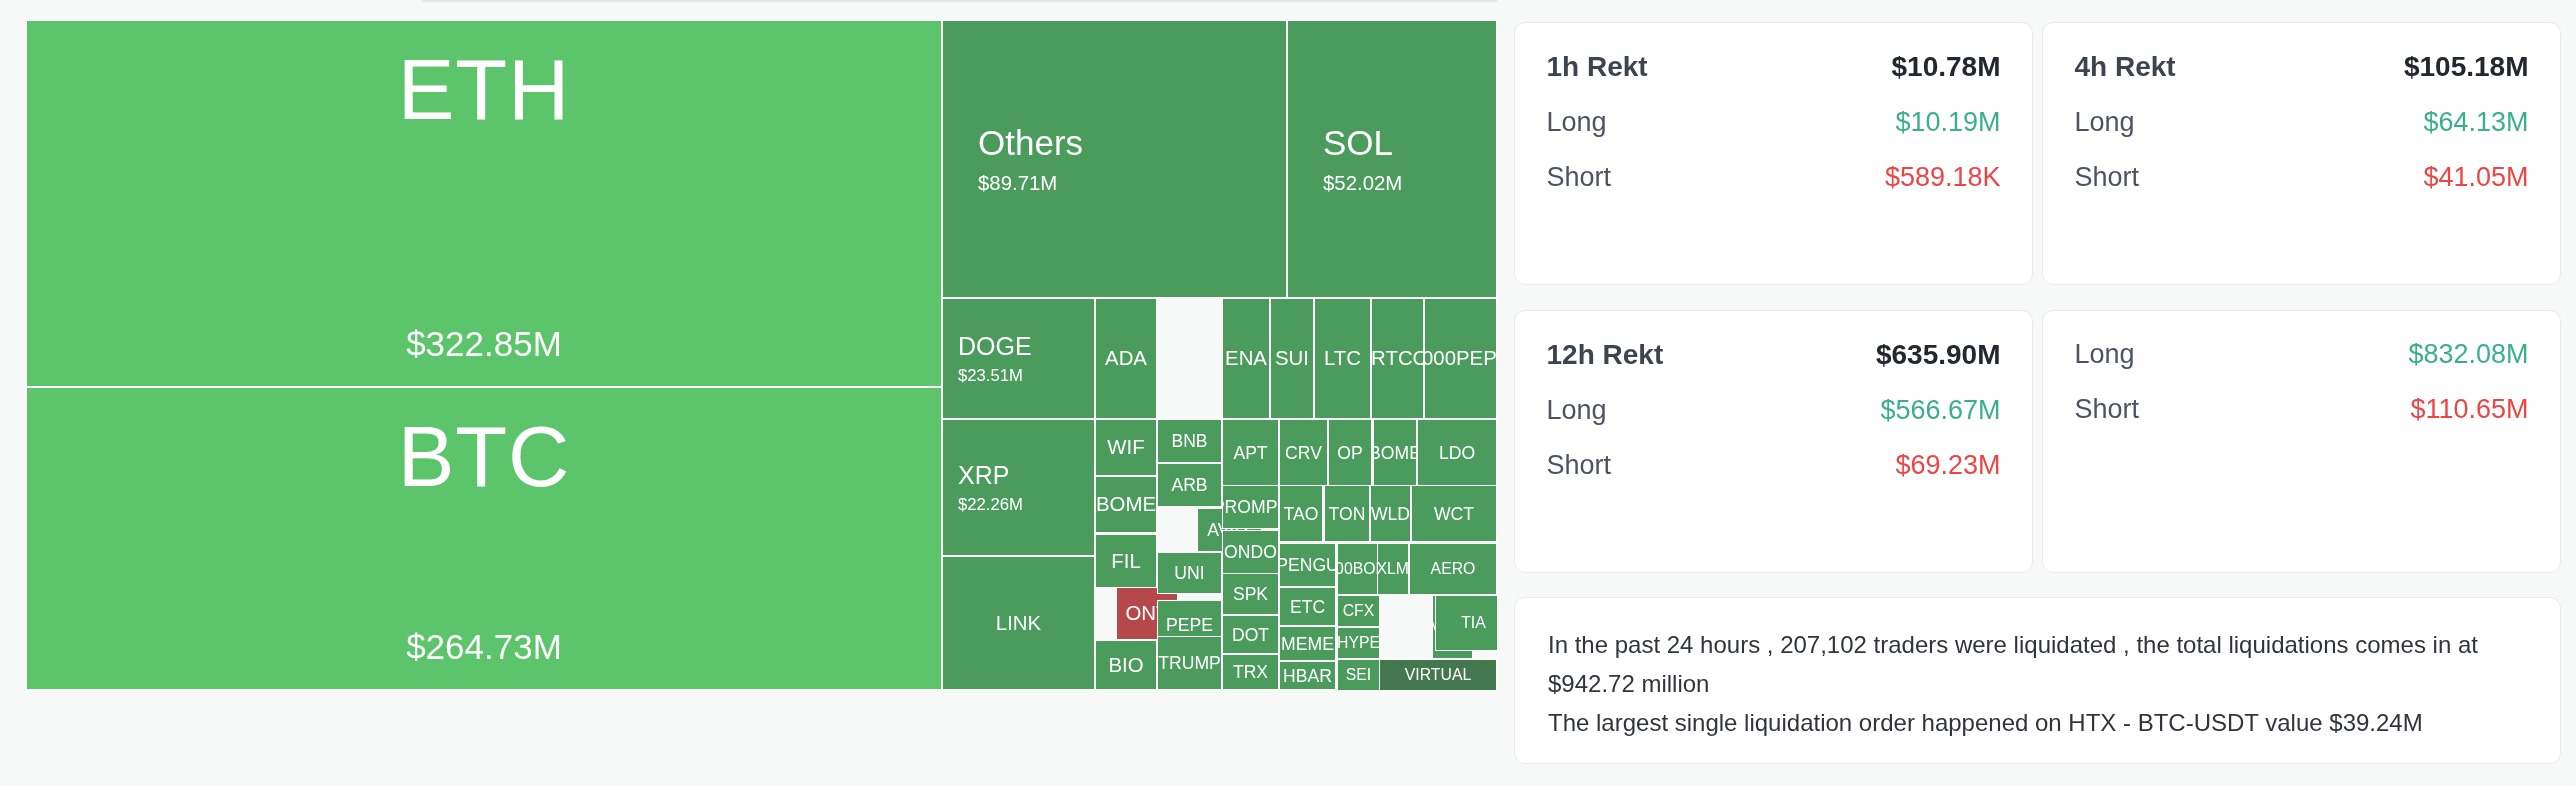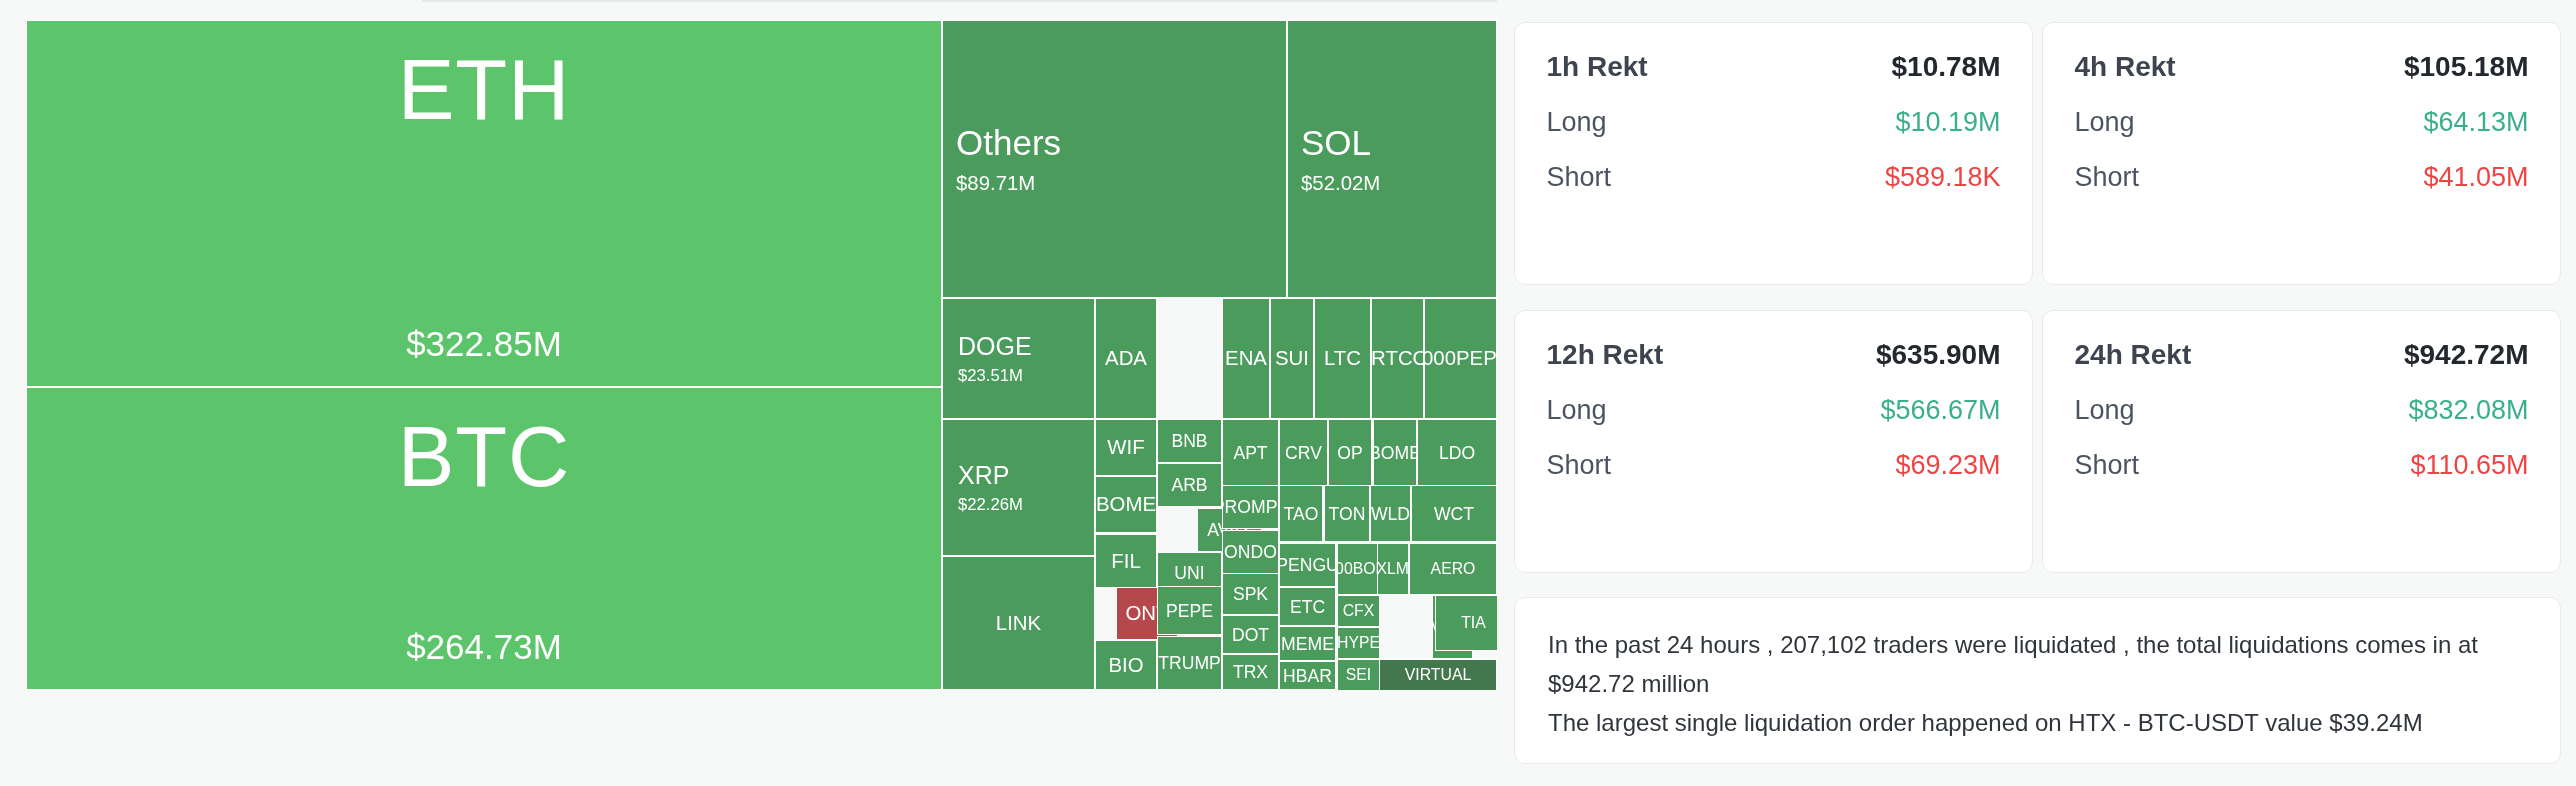--- a/index.html
+++ b/index.html
@@ -50,7 +50,7 @@
 
   .tile.mid {
     align-items: flex-start; justify-content: center;
-    padding: 0 13px;
+    padding: 0 35px;
   }
   .tile.mid .t-name { font-size: 35px; margin-bottom: 11px; }
   .tile.mid .t-val  { font-size: 20.4px; }

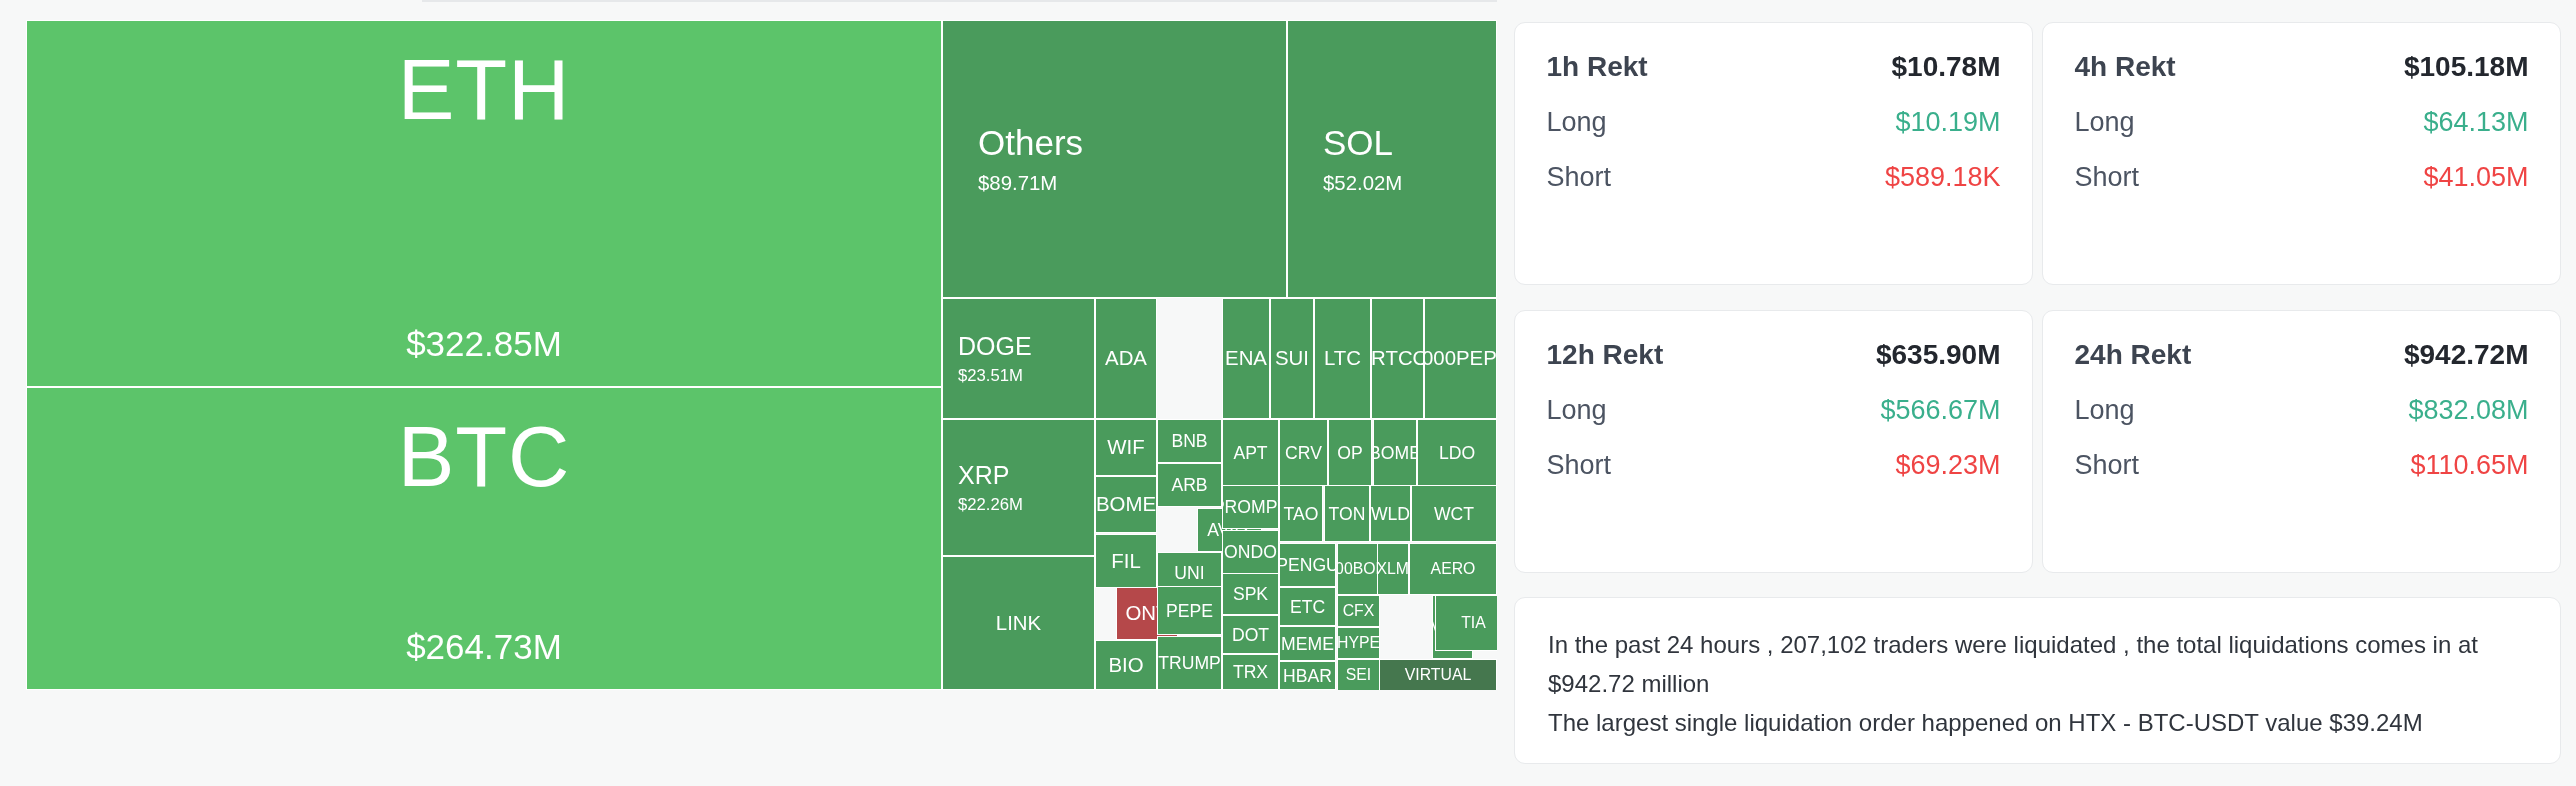--- a/index.html
+++ b/index.html
@@ -312,10 +312,6 @@
   </div>
 
   <div class="card stat-card" id="card-24h" style="left: 2042px; top: 310px; width: 519px; height: 263px;">
-    <div class="stat-row head">
-      <span class="k">24h Rekt</span>
-      <span class="v">$942.72M</span>
-    </div>
     <div class="stat-row">
       <span class="k">Long</span>
       <span class="v green">$832.08M</span>

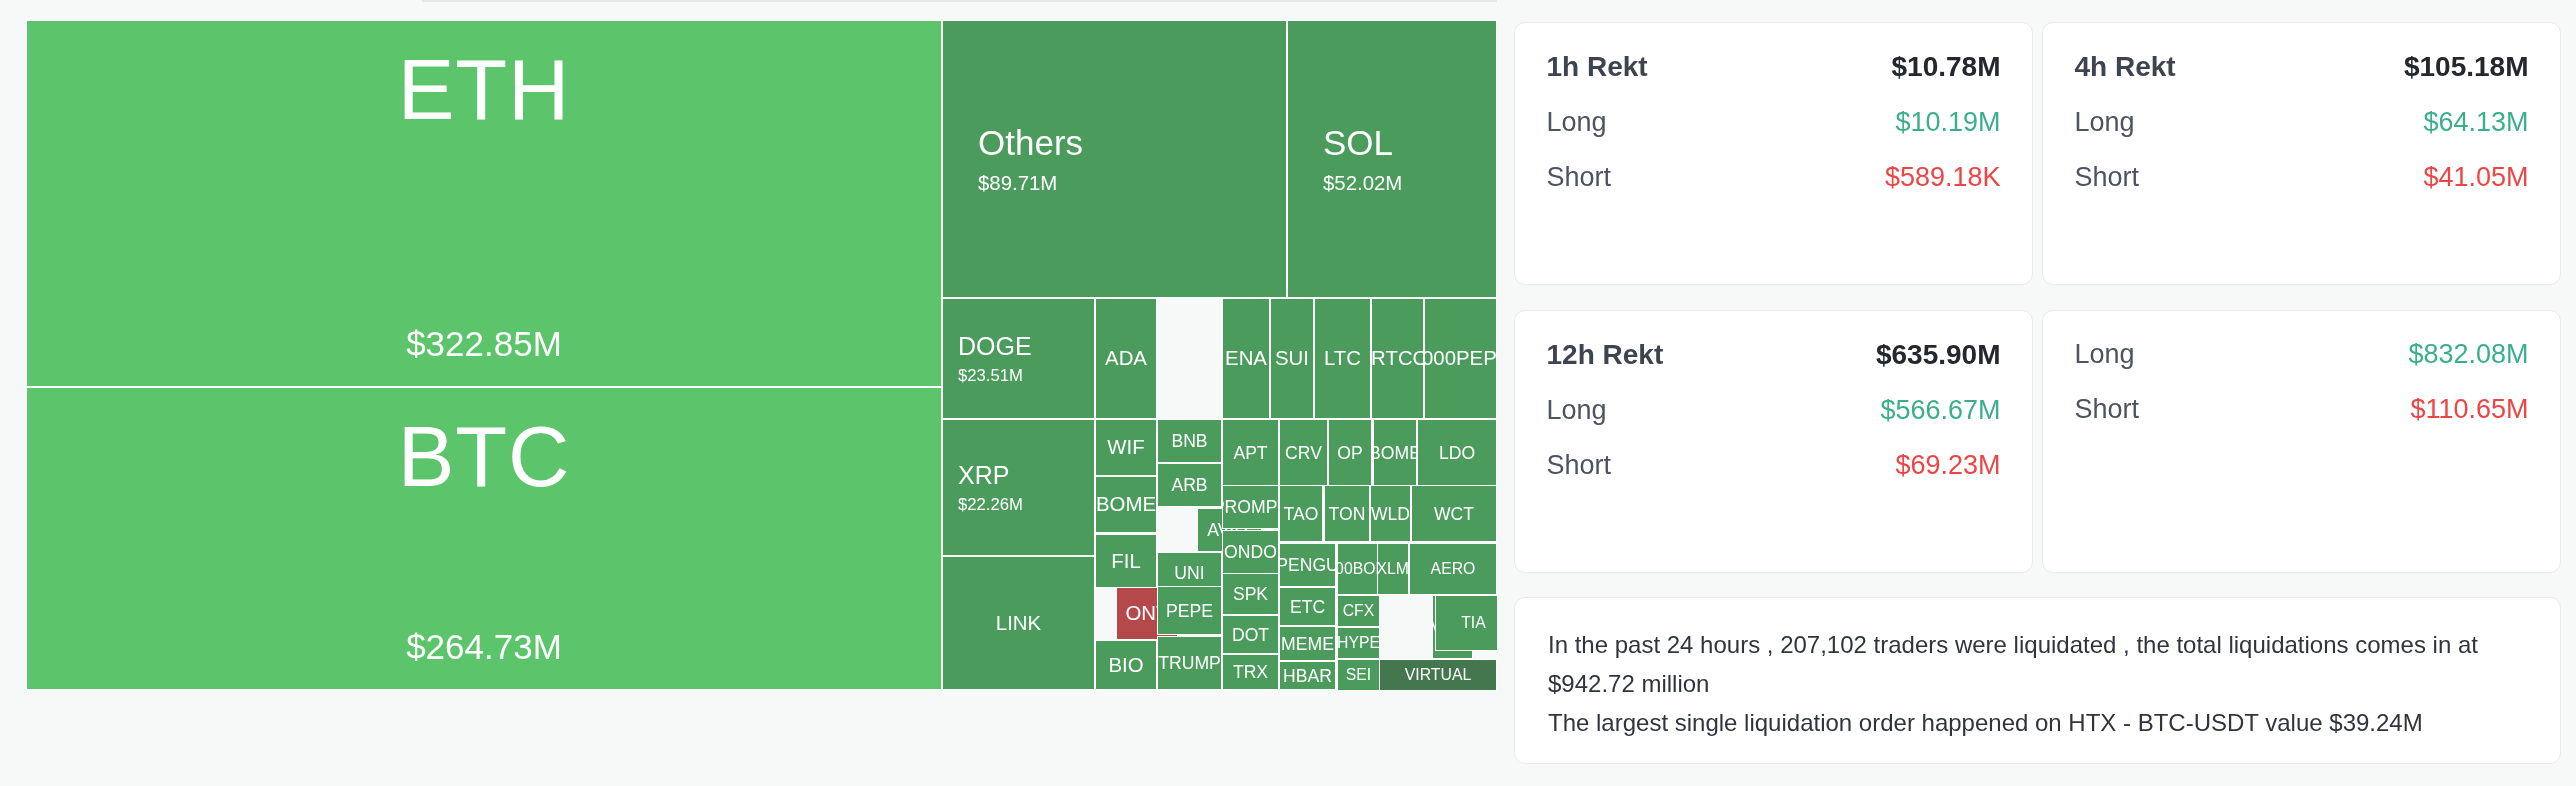--- a/index.html
+++ b/index.html
@@ -177,7 +177,7 @@
       <div class="tile xxs " style="left: 1131px; top: 532px; width: 65px; height: 42px;">
         <div class="t-name">UNI</div>
       </div>
-      <div class="tile xxs " style="left: 1131px; top: 566px; width: 65px; height: 49px;">
+      <div class="tile xxs " style="left: 1131px; top: 580px; width: 65px; height: 49px;">
         <div class="t-name">PEPE</div>
       </div>
       <div class="tile xxs " style="left: 1131px; top: 616px; width: 65px; height: 54px;">

